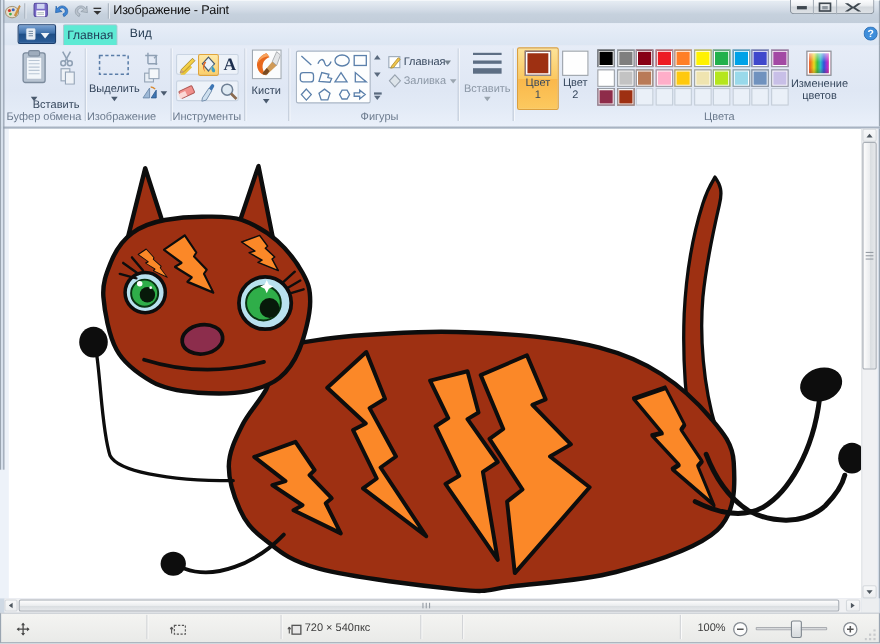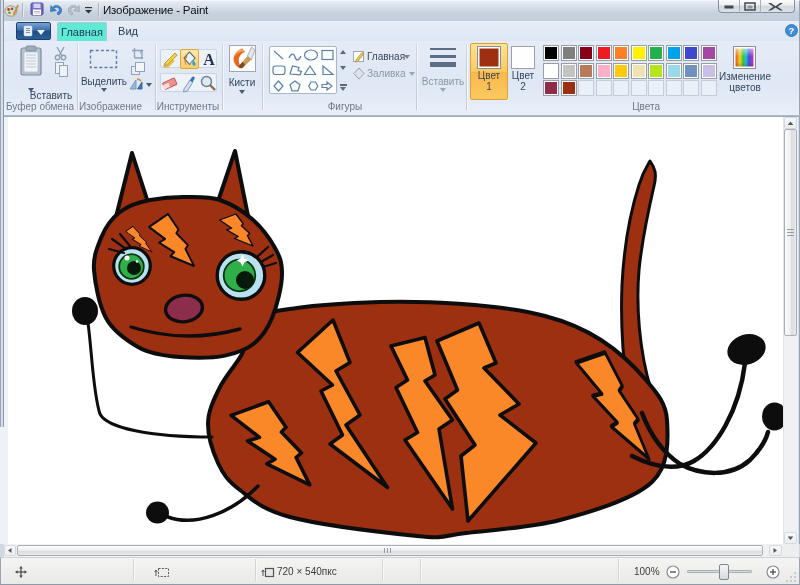--- a/index.html
+++ b/index.html
@@ -358,7 +358,7 @@
 
 <div class="abs" style="left:733px; top:46px; width:23px; height:23px; border:1px solid #8a8f96; box-shadow:inset 0 0 0 1.5px #fff; background:linear-gradient(rgba(255,255,255,.65),rgba(255,255,255,0) 45%, rgba(0,0,0,0) 70%, rgba(90,40,40,.35)), linear-gradient(90deg,#e33,#ec7c1f,#ead91f,#3fbf3f,#2fb9c9,#2f54d9,#b12fd0,#e3327c);"></div>
 <div class="abs rtext" style="left:712px; top:71px; width:66px;">Изменение<br>цветов</div>
-<div class="abs glabel" style="left:584px; top:101px; width:76px;text-align:right;">Цвета</div>
+<div class="abs glabel" style="left:616px; top:101px; width:76px;">Цвета</div>
 
 <div class="abs" id="canvaswrap"></div>
 <svg class="abs" style="left:4px; top:117px;" width="779" height="427" viewBox="4 117 779 427">

